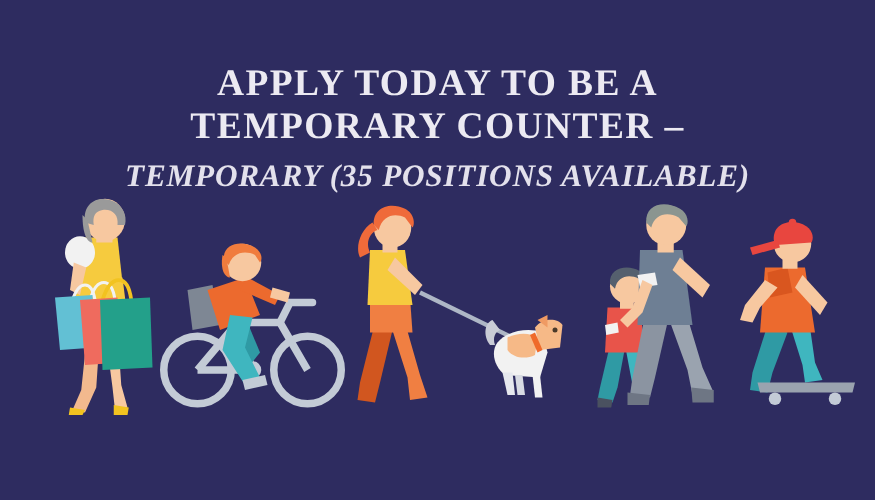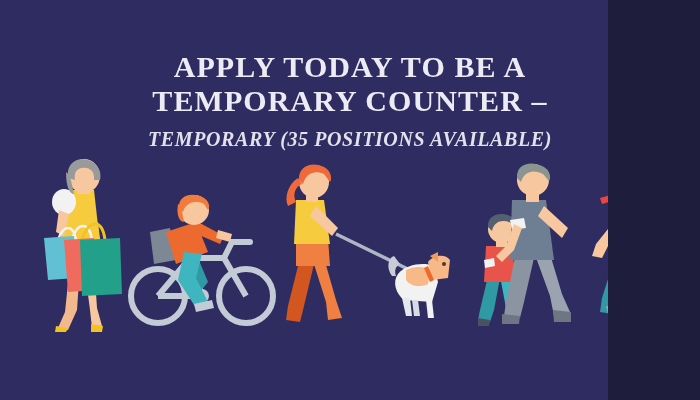--- a/index.html
+++ b/index.html
@@ -9,7 +9,7 @@
   }
   #banner {
     position: relative;
-    width: 608px;
+    width: 700px;
     height: 400px;
     overflow: hidden;
     font-family: "Liberation Sans", sans-serif;

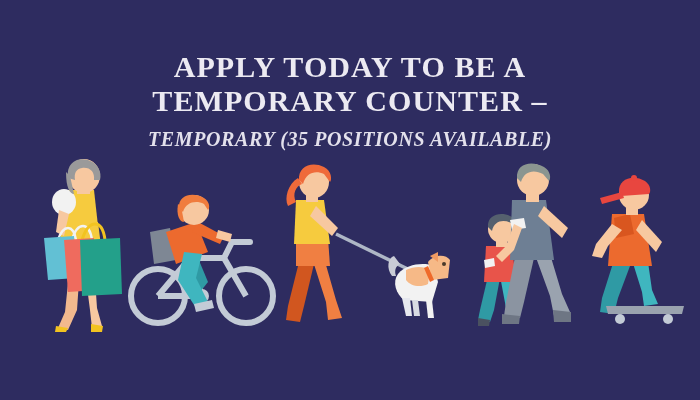--- a/index.html
+++ b/index.html
@@ -44,7 +44,7 @@
     font-family: "Liberation Serif", "DejaVu Serif", serif;
     font-style: italic;
     font-weight: bold;
-    font-size: 20px;
+    font-size: 25px;
     letter-spacing: 0.6px;
     color: #e3e1ec;
     margin-top: 13px;

